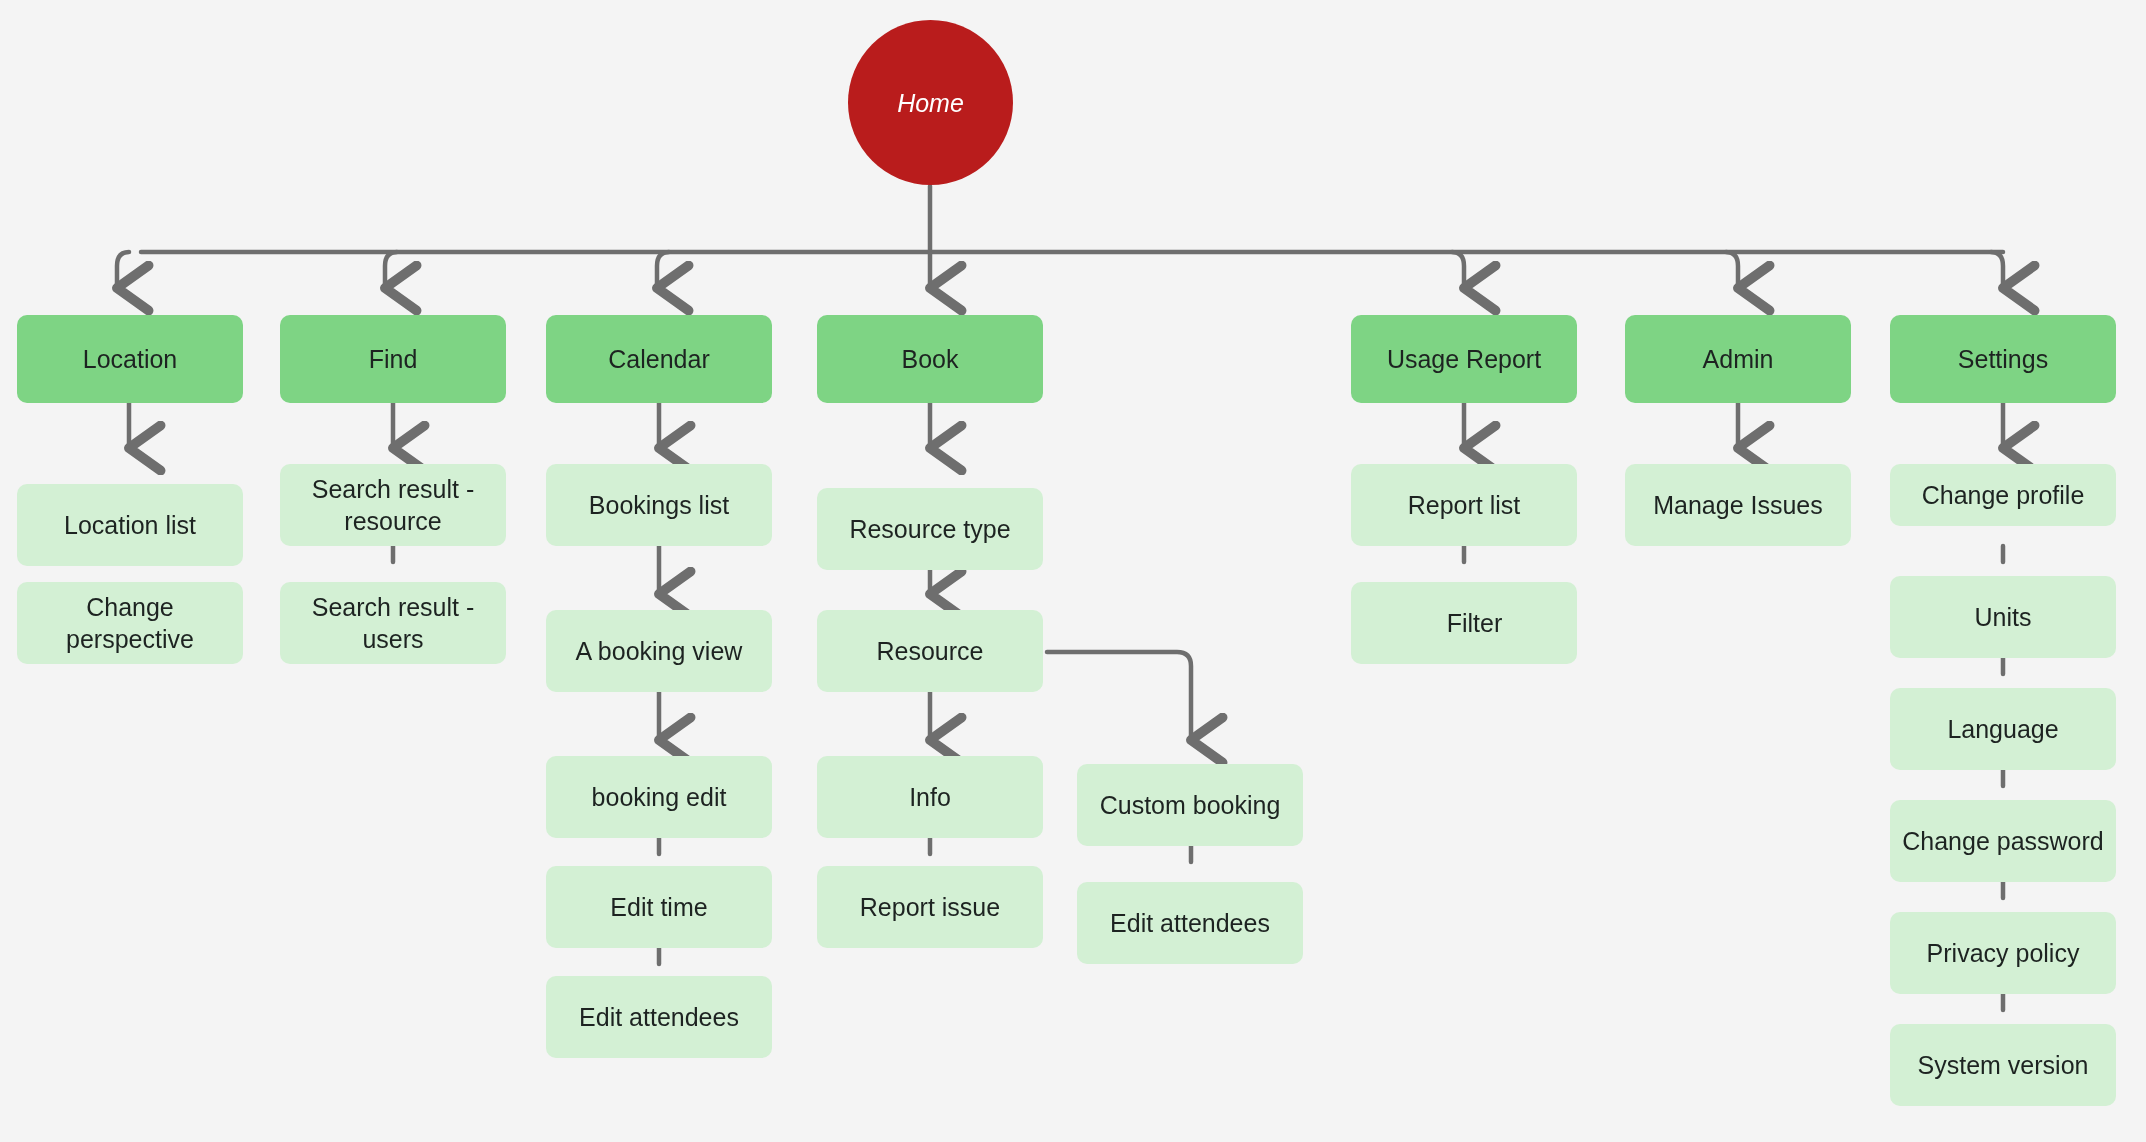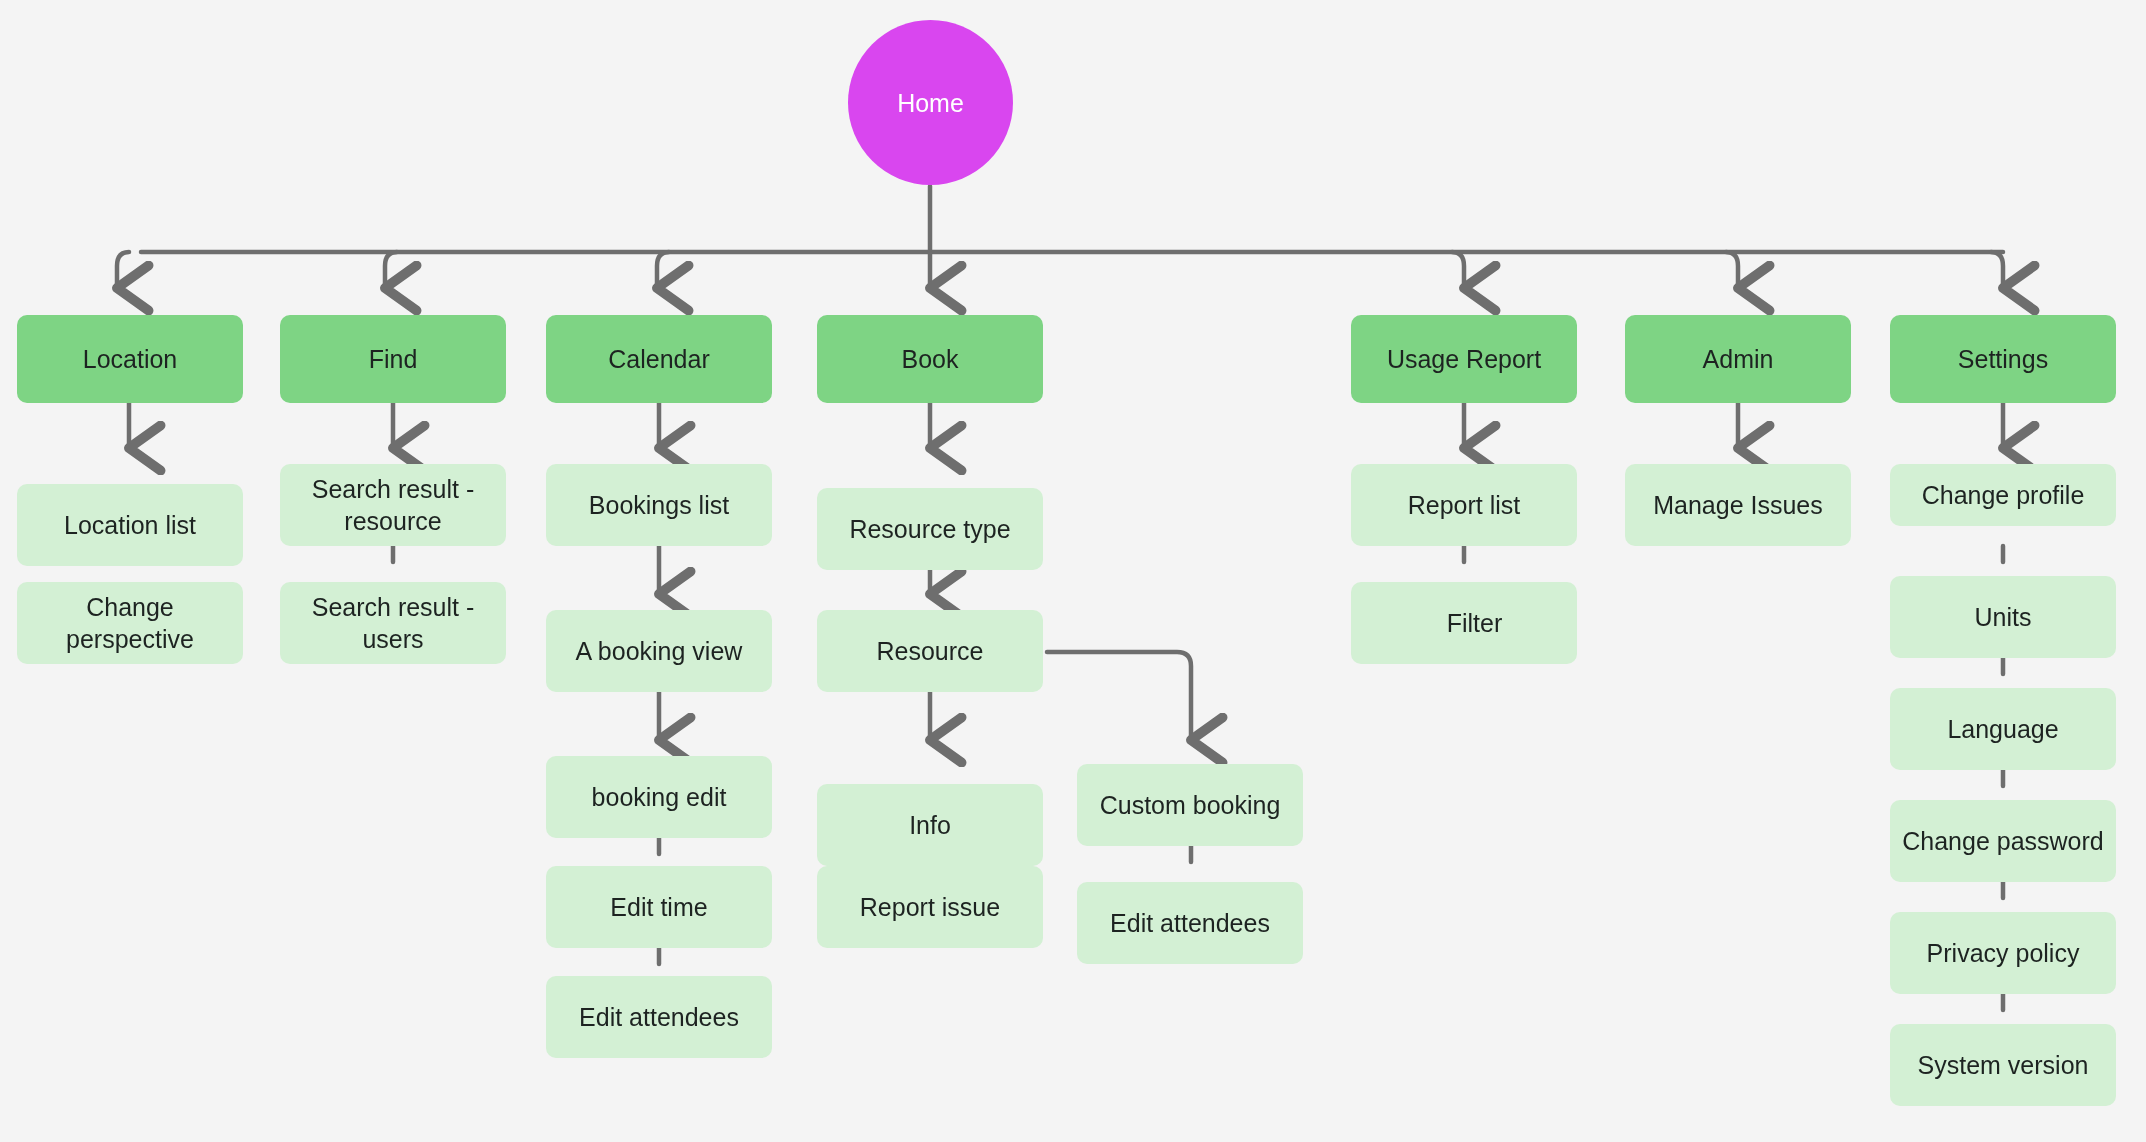--- a/index.html
+++ b/index.html
@@ -39,7 +39,8 @@
     border-radius: 50%;
     color: #ffffff;
     font-size: 25px;
-    background: #d946ef;
+    background: #b91c1c;
+    font-style: italic;
   }
   .node.primary {
     background: #7ed484;

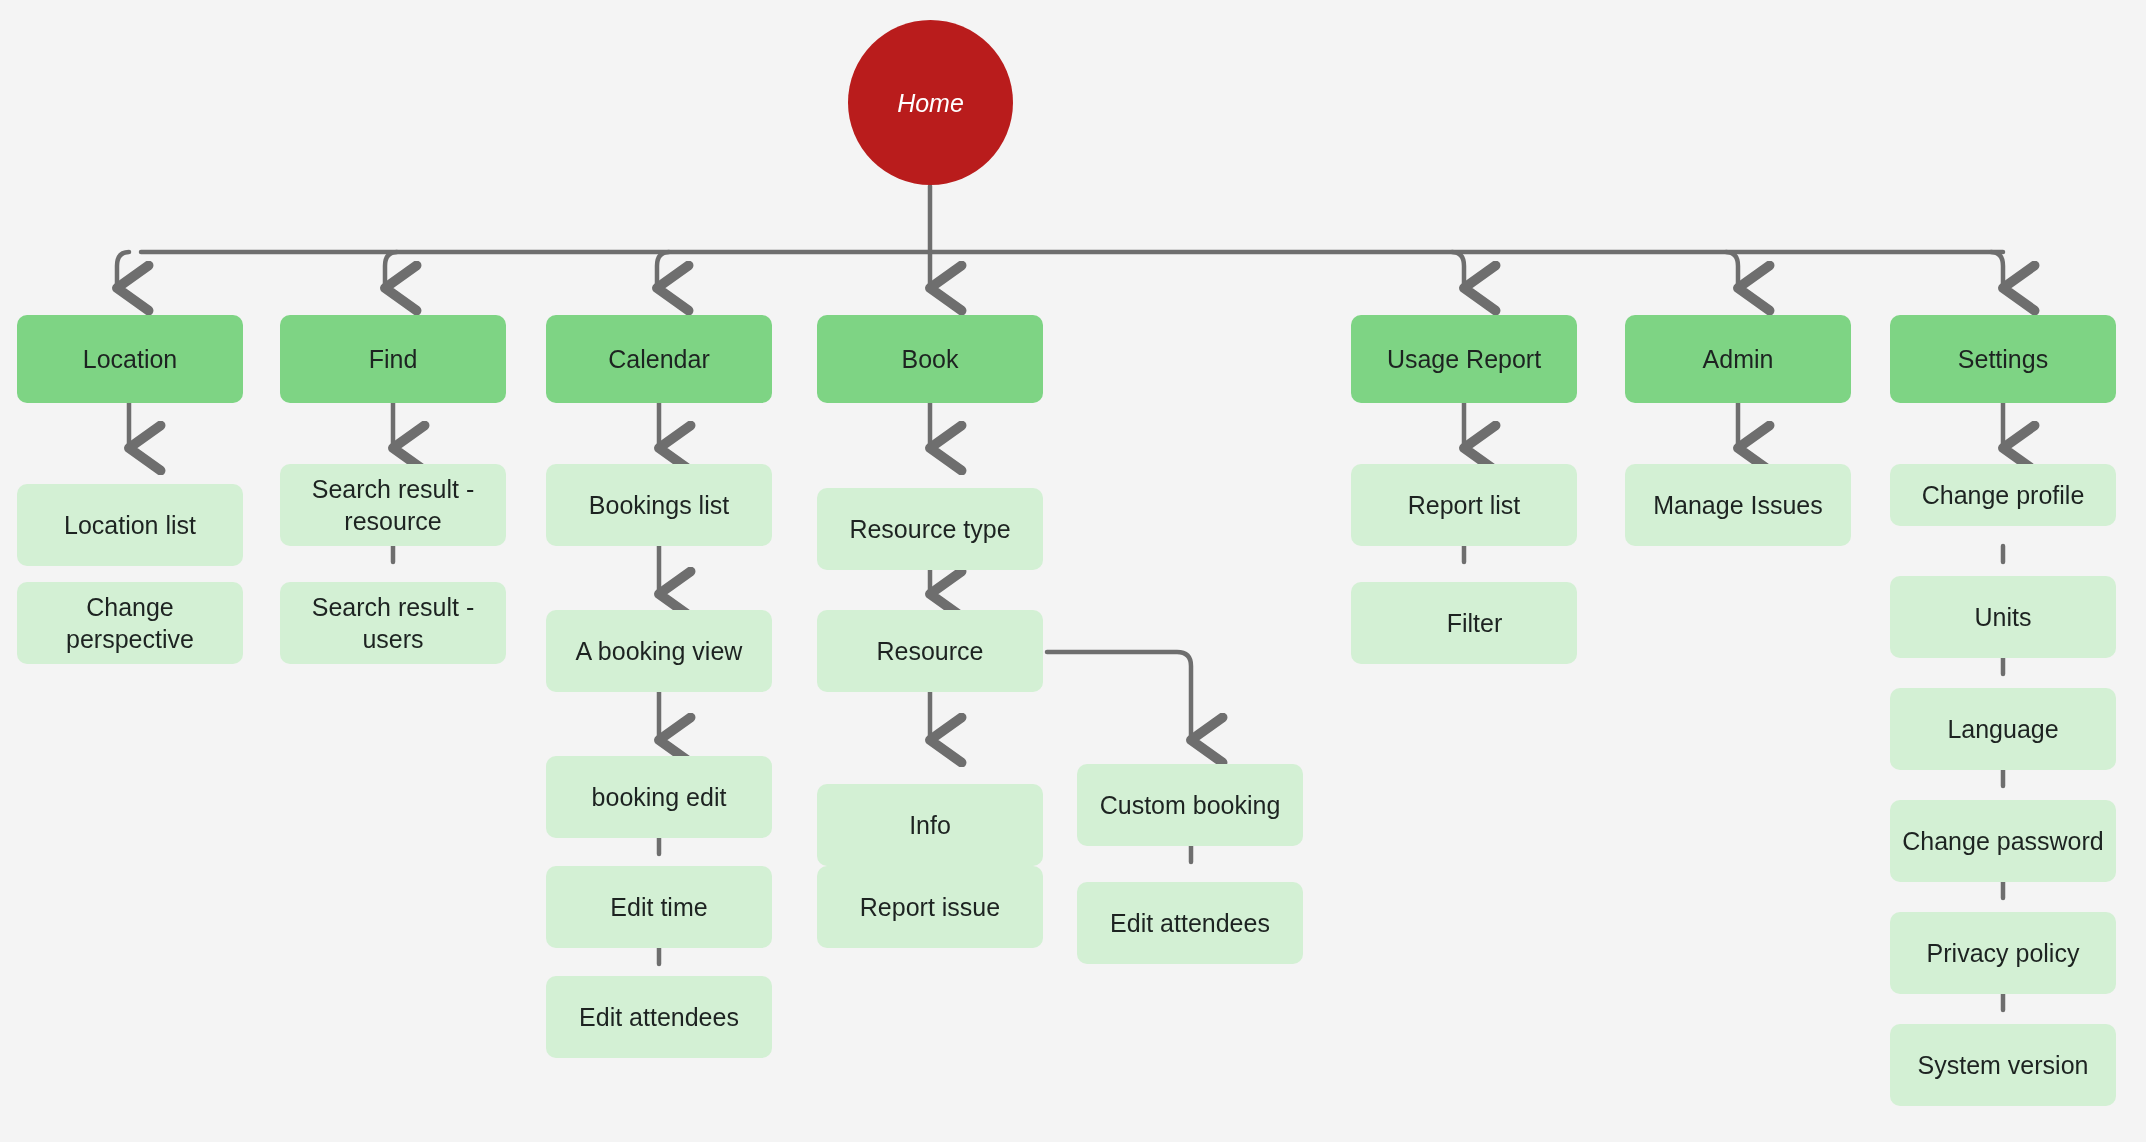--- a/index.html
+++ b/index.html
@@ -133,7 +133,7 @@
   <div class="node primary" style="left:817px; top:315px; width:226px; height:88px;">Book</div>
   <div class="node secondary" style="left:817px; top:464px; width:226px; height:82px;margin-top:24px;">Resource type</div>
   <div class="node secondary" style="left:817px; top:610px; width:226px; height:82px;">Resource</div>
-  <div class="node secondary" style="left:817px; top:756px; width:226px; height:82px;margin-top:28px;">Info</div>
+  <div class="node secondary" style="left:817px; top:756px; width:226px; height:82px;">Info</div>
   <div class="node secondary" style="left:817px; top:866px; width:226px; height:82px;">Report issue</div>
 
   <div class="node secondary" style="left:1077px; top:764px; width:226px; height:82px;">Custom booking</div>

